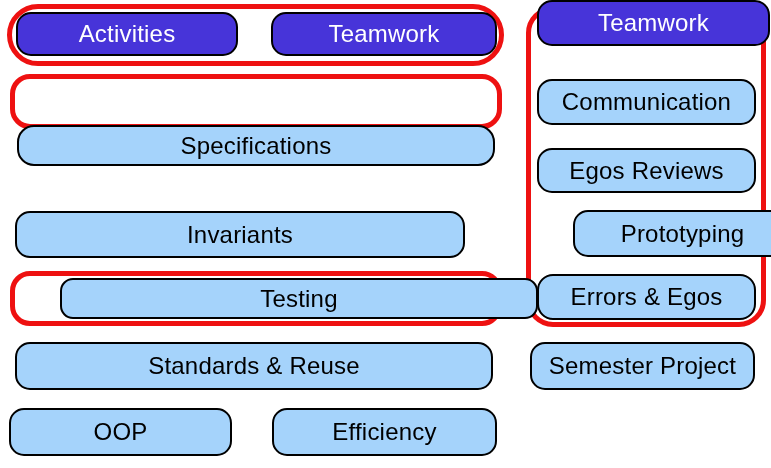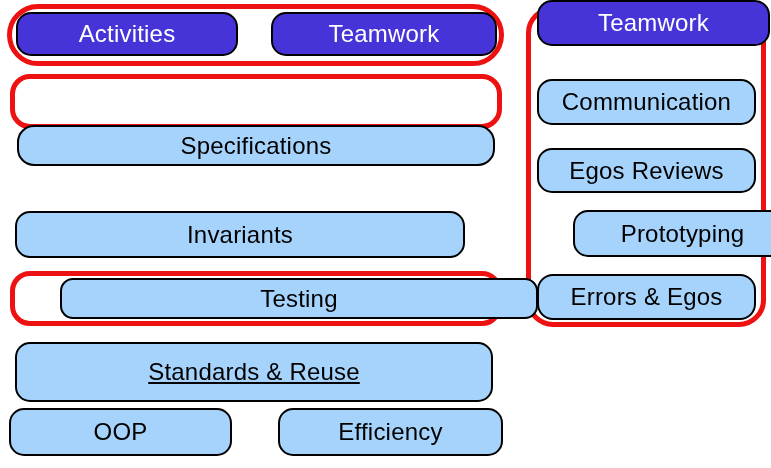--- a/index.html
+++ b/index.html
@@ -65,7 +65,7 @@
   <div class="node" style="left:17px; top:278px; width:478px; height:41px; border-radius:13px;margin-left:43px;">Testing</div>
   <div class="node" style="left:537px; top:274px; width:219px; height:46px;border-radius:16px;">Errors &amp; Egos</div>
 
-  <div class="node" style="left:15px; top:342px; width:478px; height:60px;text-decoration:underline;">Standards &amp; Reuse</div>
+  <div class="node" style="left:15px; top:342px; width:478px; height:48px;">Standards &amp; Reuse</div>
 
   <div class="node" style="left:9px; top:408px; width:223px; height:48px;">OOP</div>
   <div class="node" style="left:272px; top:408px; width:225px; height:48px;margin-left:6px;">Efficiency</div>

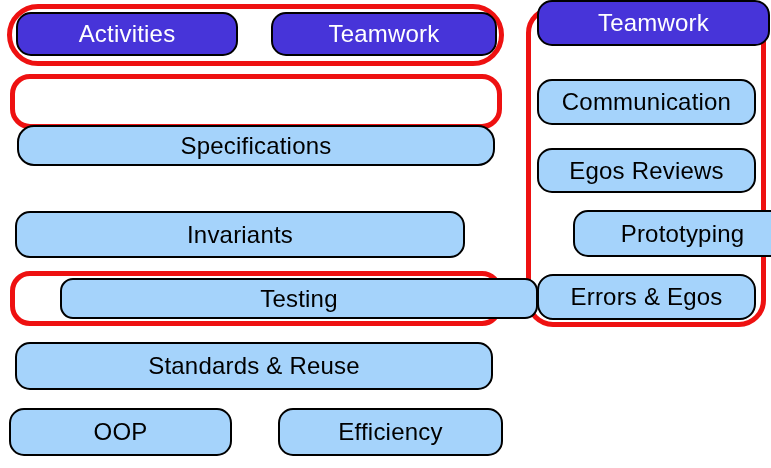--- a/index.html
+++ b/index.html
@@ -66,6 +66,7 @@
   <div class="node" style="left:537px; top:274px; width:219px; height:46px;border-radius:16px;">Errors &amp; Egos</div>
 
   <div class="node" style="left:15px; top:342px; width:478px; height:48px;">Standards &amp; Reuse</div>
+  <div class="node" style="left:530px; top:342px; width:225px; height:48px;">Semester Project</div>
 
   <div class="node" style="left:9px; top:408px; width:223px; height:48px;">OOP</div>
   <div class="node" style="left:272px; top:408px; width:225px; height:48px;margin-left:6px;">Efficiency</div>

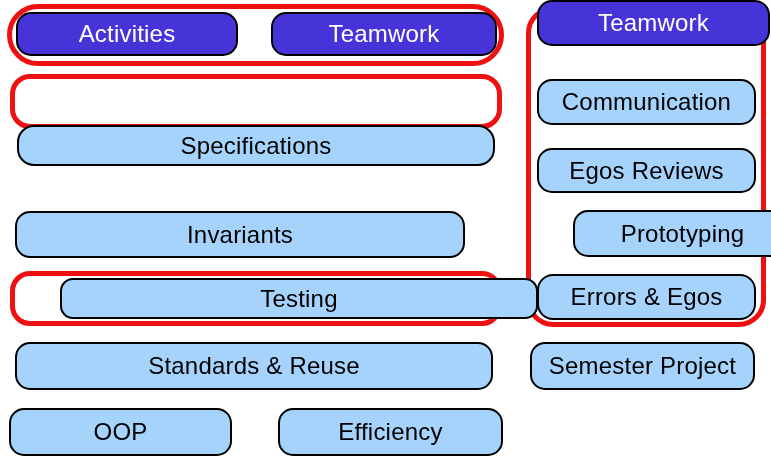--- a/index.html
+++ b/index.html
@@ -69,7 +69,7 @@
   <div class="node" style="left:530px; top:342px; width:225px; height:48px;">Semester Project</div>
 
   <div class="node" style="left:9px; top:408px; width:223px; height:48px;">OOP</div>
-  <div class="node" style="left:272px; top:408px; width:225px; height:48px;margin-left:6px;">Efficiency</div>
+  <div class="node" style="left:272px; top:408px; width:225px; height:48px;">Efficiency</div>
 
 </div>
 

